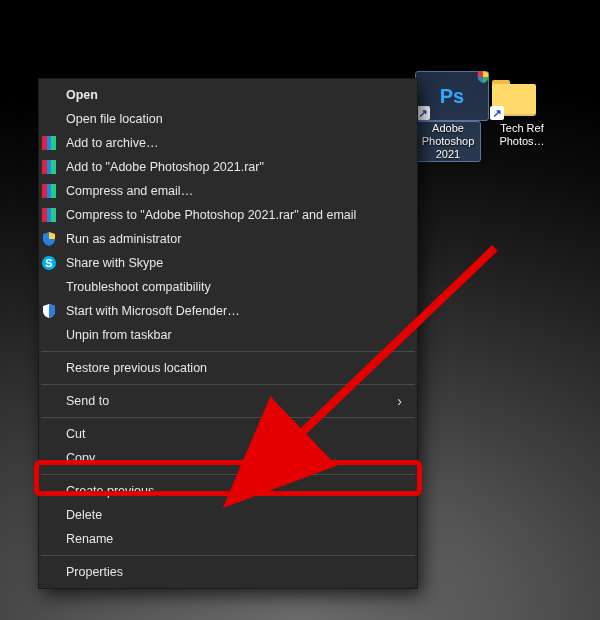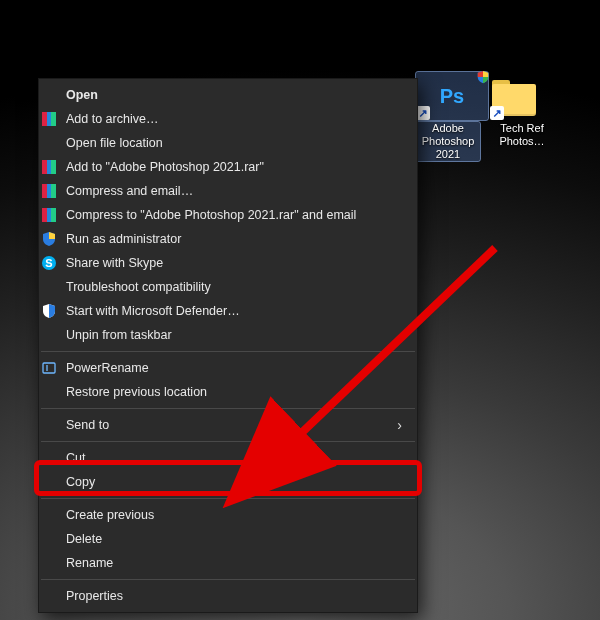--- a/index.html
+++ b/index.html
@@ -151,14 +151,14 @@
     <span class="mi-label bold">Open</span>
   </div>
   <div class="menu-item">
+    <span class="mi-icon"></span>
+    <span class="mi-label">Open file location</span>
+  </div>
+  <div class="menu-item">
     <span class="mi-icon">
         <span class="ic-books"></span>
       </span>
     <span class="mi-label">Add to archive…</span>
-  </div>
-  <div class="menu-item">
-    <span class="mi-icon"></span>
-    <span class="mi-label">Open file location</span>
   </div>
   <div class="menu-item">
     <span class="mi-icon">

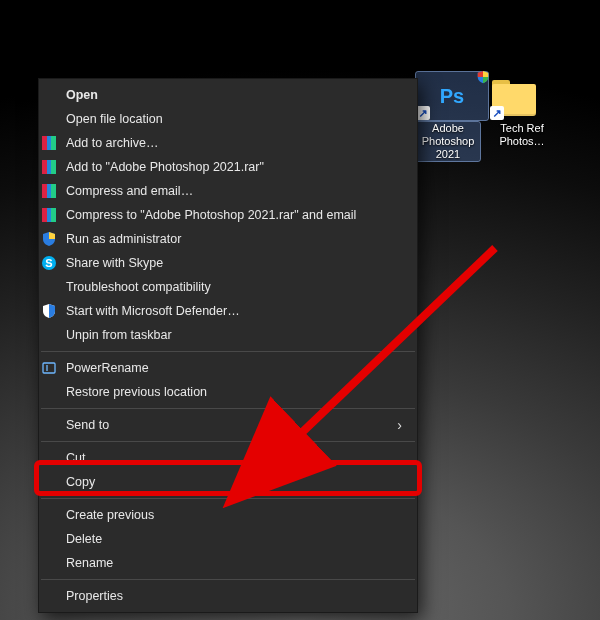--- a/index.html
+++ b/index.html
@@ -217,15 +217,6 @@
   <div class="menu-sep"></div>
 
   <div class="menu-item">
-    <span class="mi-icon ic-power">
-      <svg width="14" height="14" viewBox="0 0 14 14">
-          <rect x="1" y="2" width="12" height="10" rx="1" fill="none" stroke="#6fb8ff" stroke-width="1.3"></rect>
-          <line x1="5" y1="4" x2="5" y2="10" stroke="#6fb8ff" stroke-width="1.3"></line>
-        </svg>
-    </span>
-    <span class="mi-label">PowerRename</span>
-  </div>
-  <div class="menu-item">
     <span class="mi-icon"></span>
     <span class="mi-label">Restore previous location</span>
   </div>

